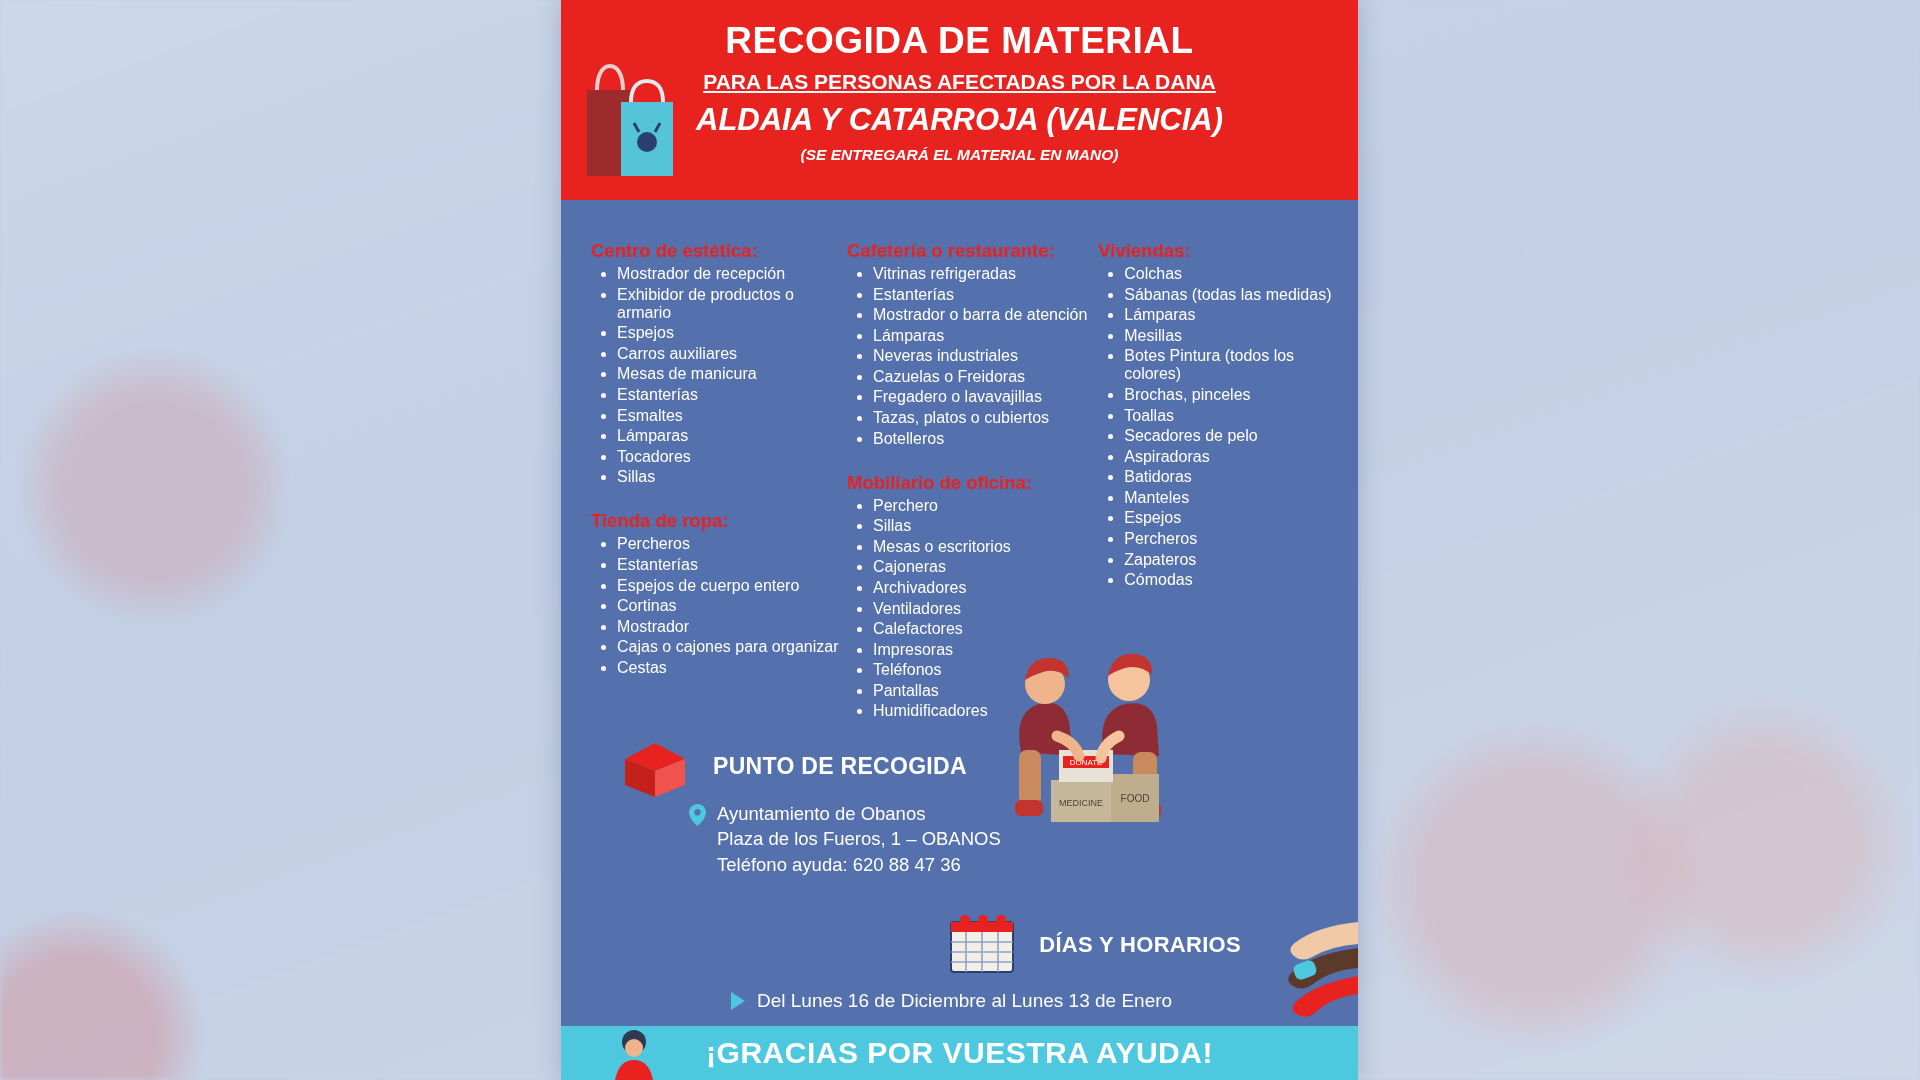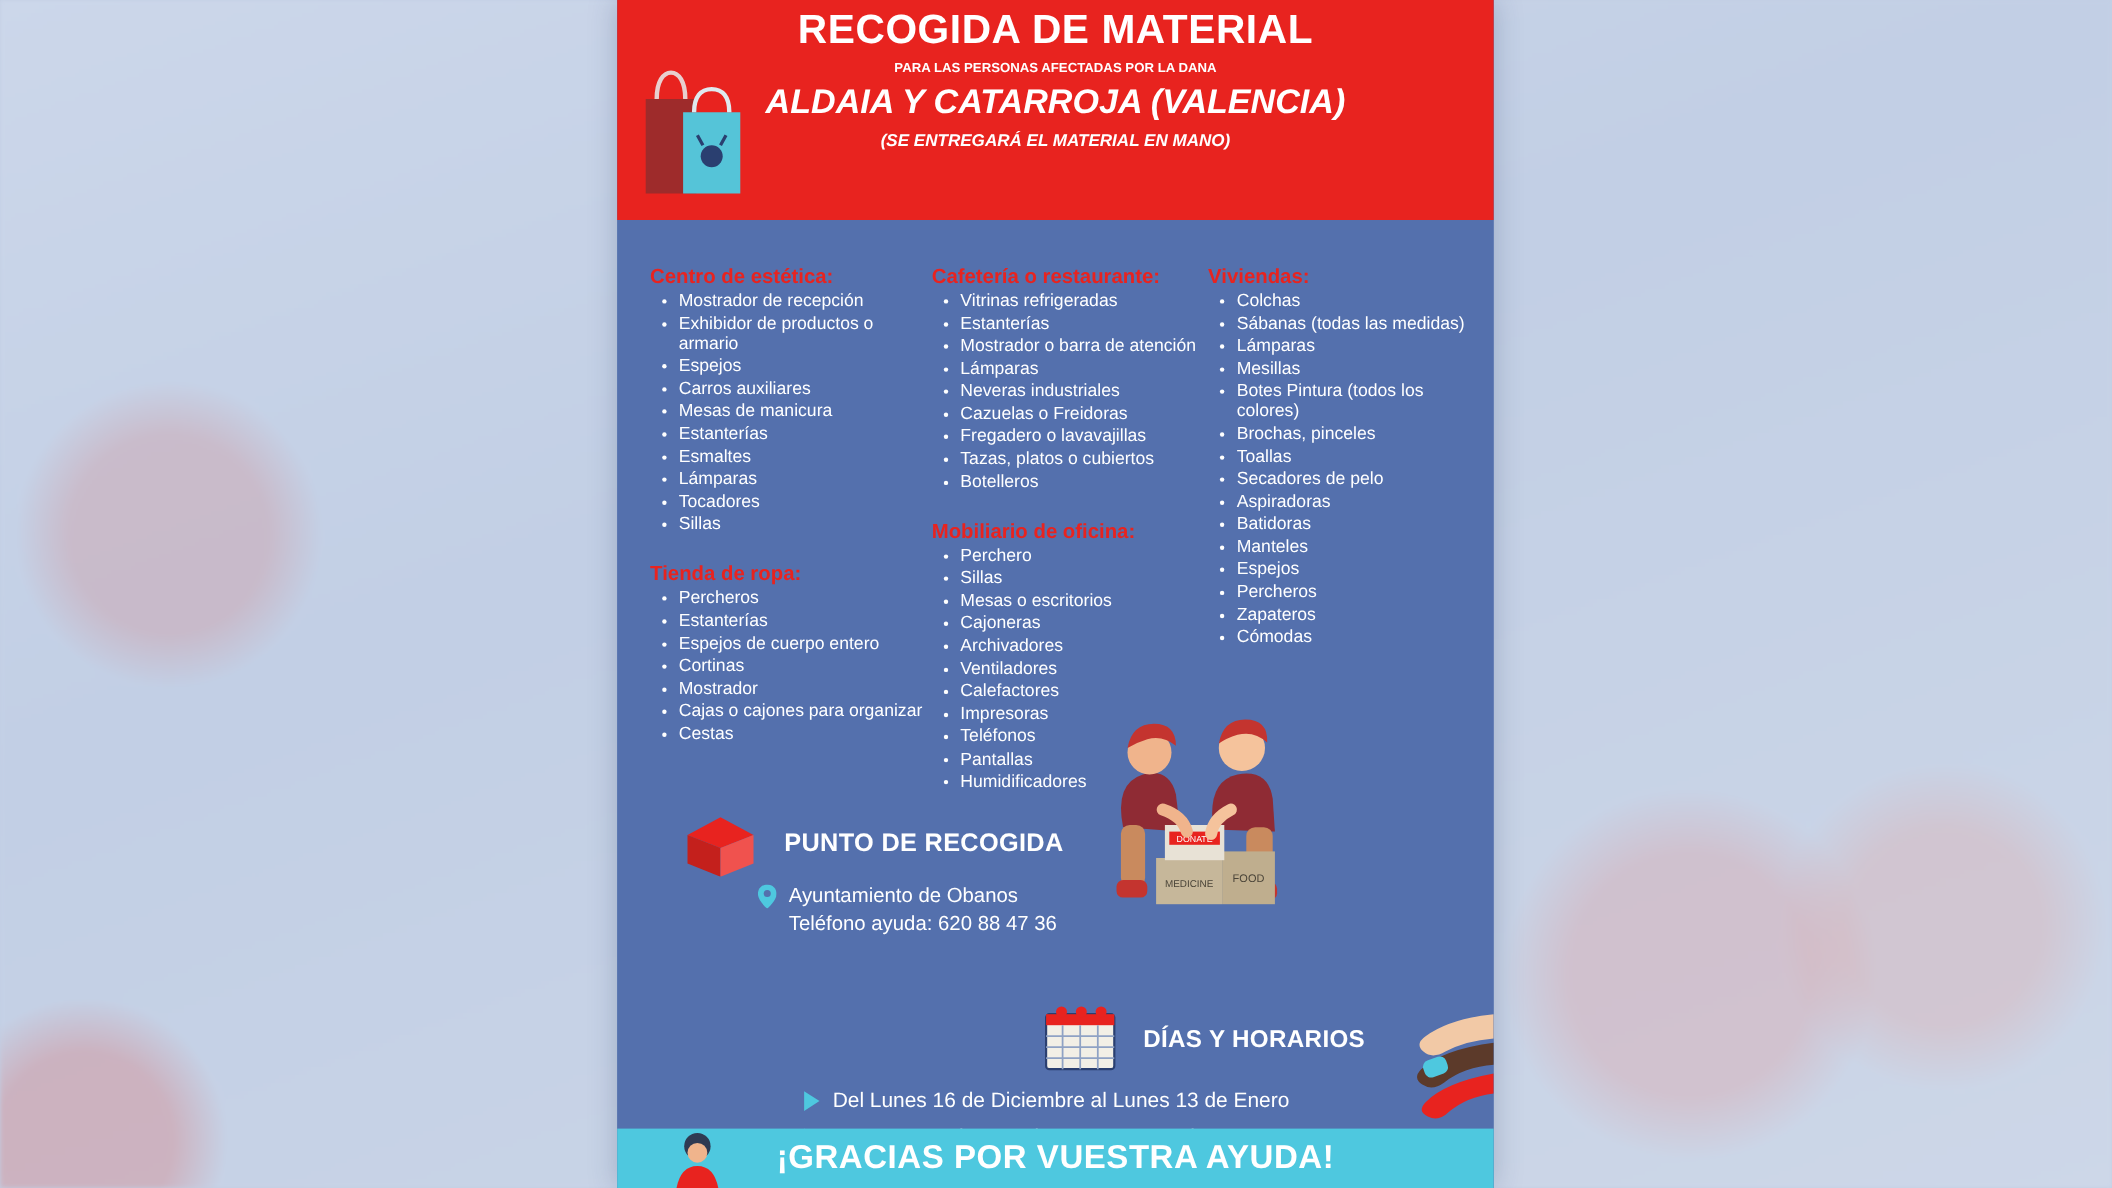--- a/index.html
+++ b/index.html
@@ -40,7 +40,7 @@
     position: relative;
     background: #e8231f;
     height: 200px;
-    padding-top: 6px;
+    padding-top: 20px;
     text-align: center;
     color: #ffffff;
   }

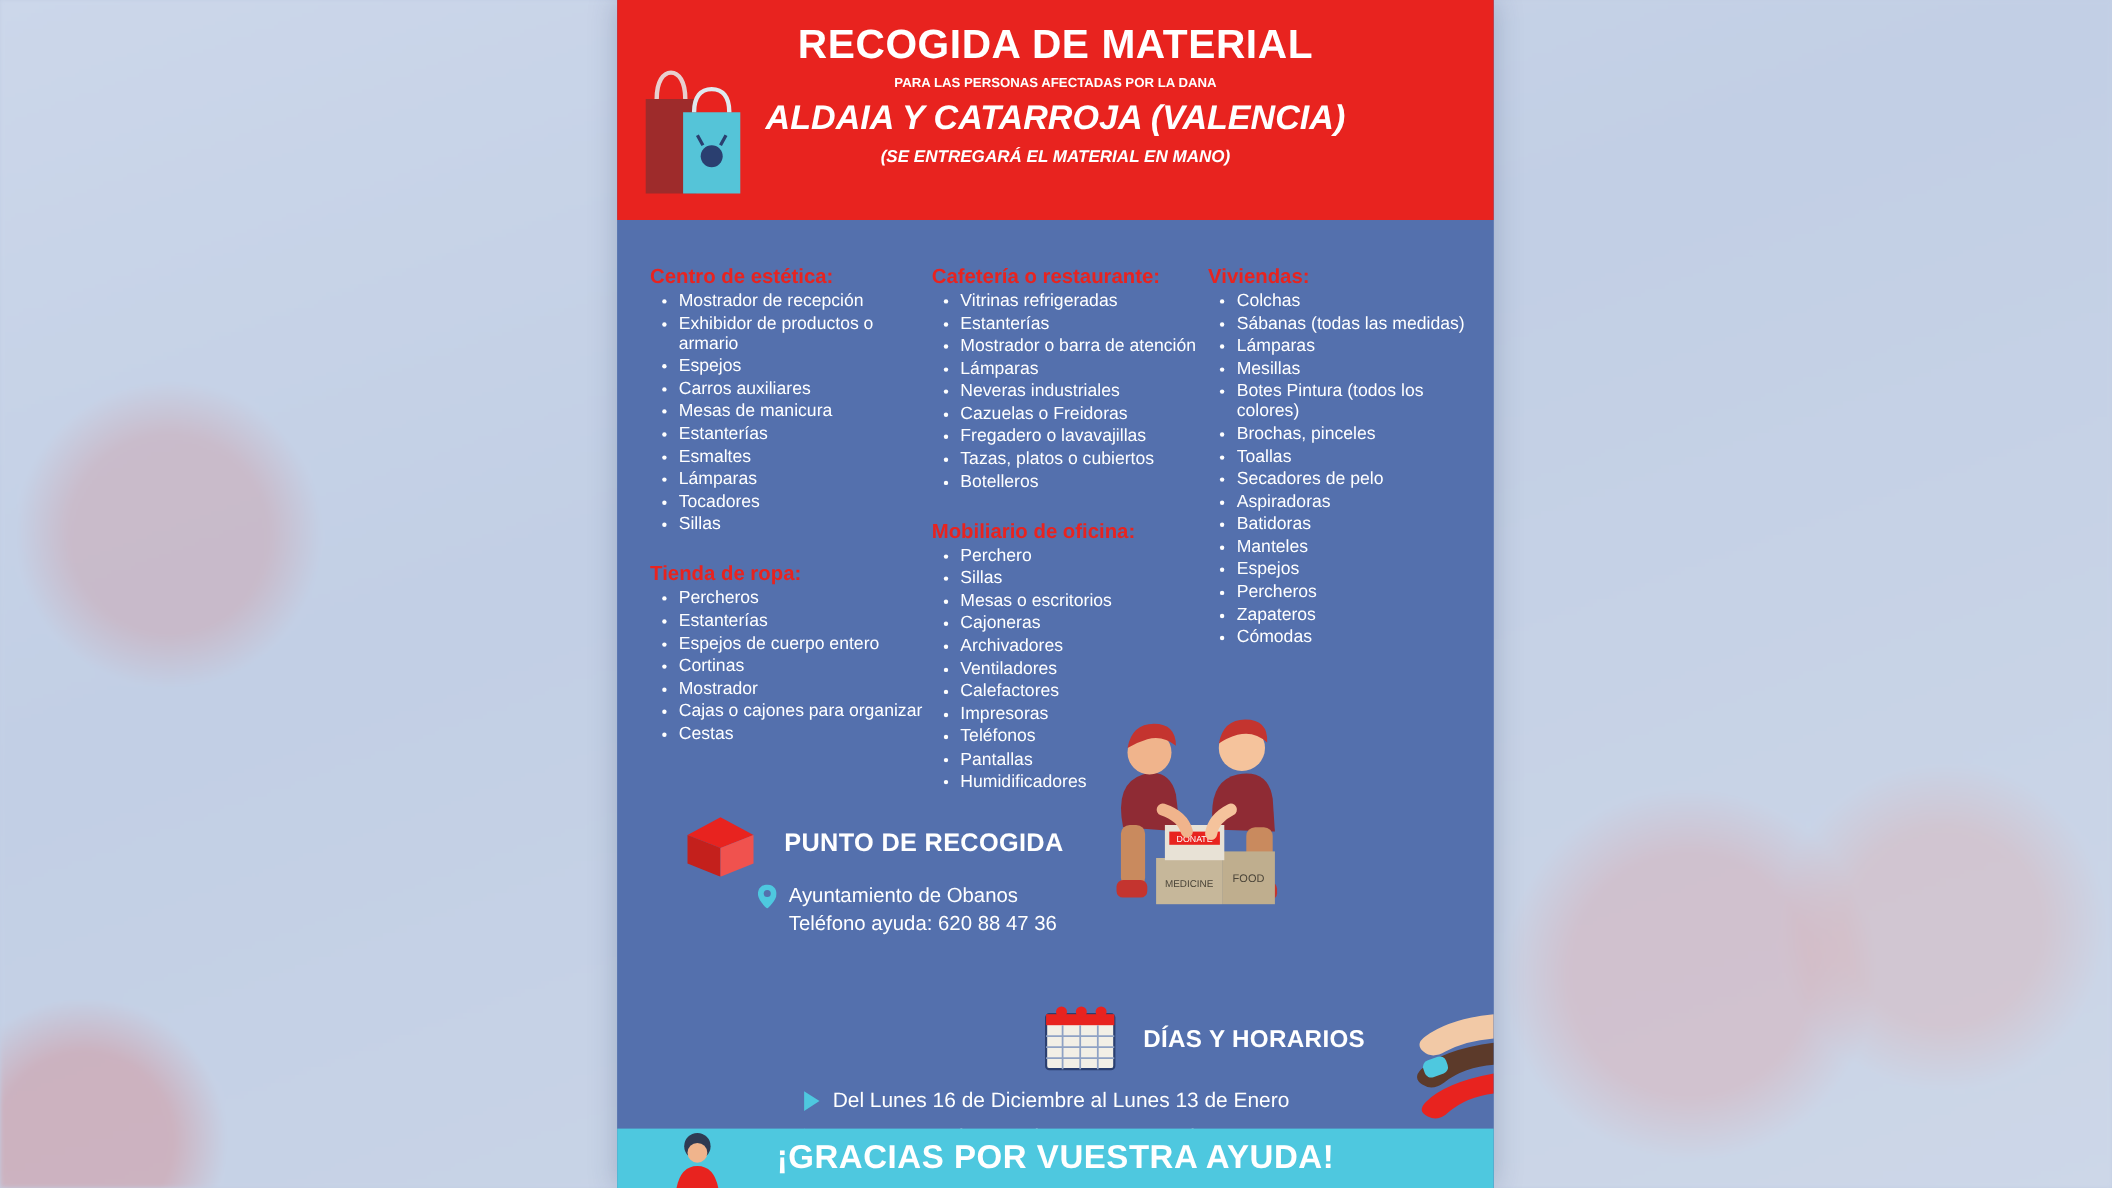--- a/index.html
+++ b/index.html
@@ -51,10 +51,11 @@
     line-height: 1.15;
   }
   .header .line2 {
-    font-size: 12px;
+    font-size: 21px;
     font-weight: bold;
     line-height: 1.4;
     margin-top: 4px;
+    text-decoration: underline;
   }
   .header .line3 {
     font-size: 31px;

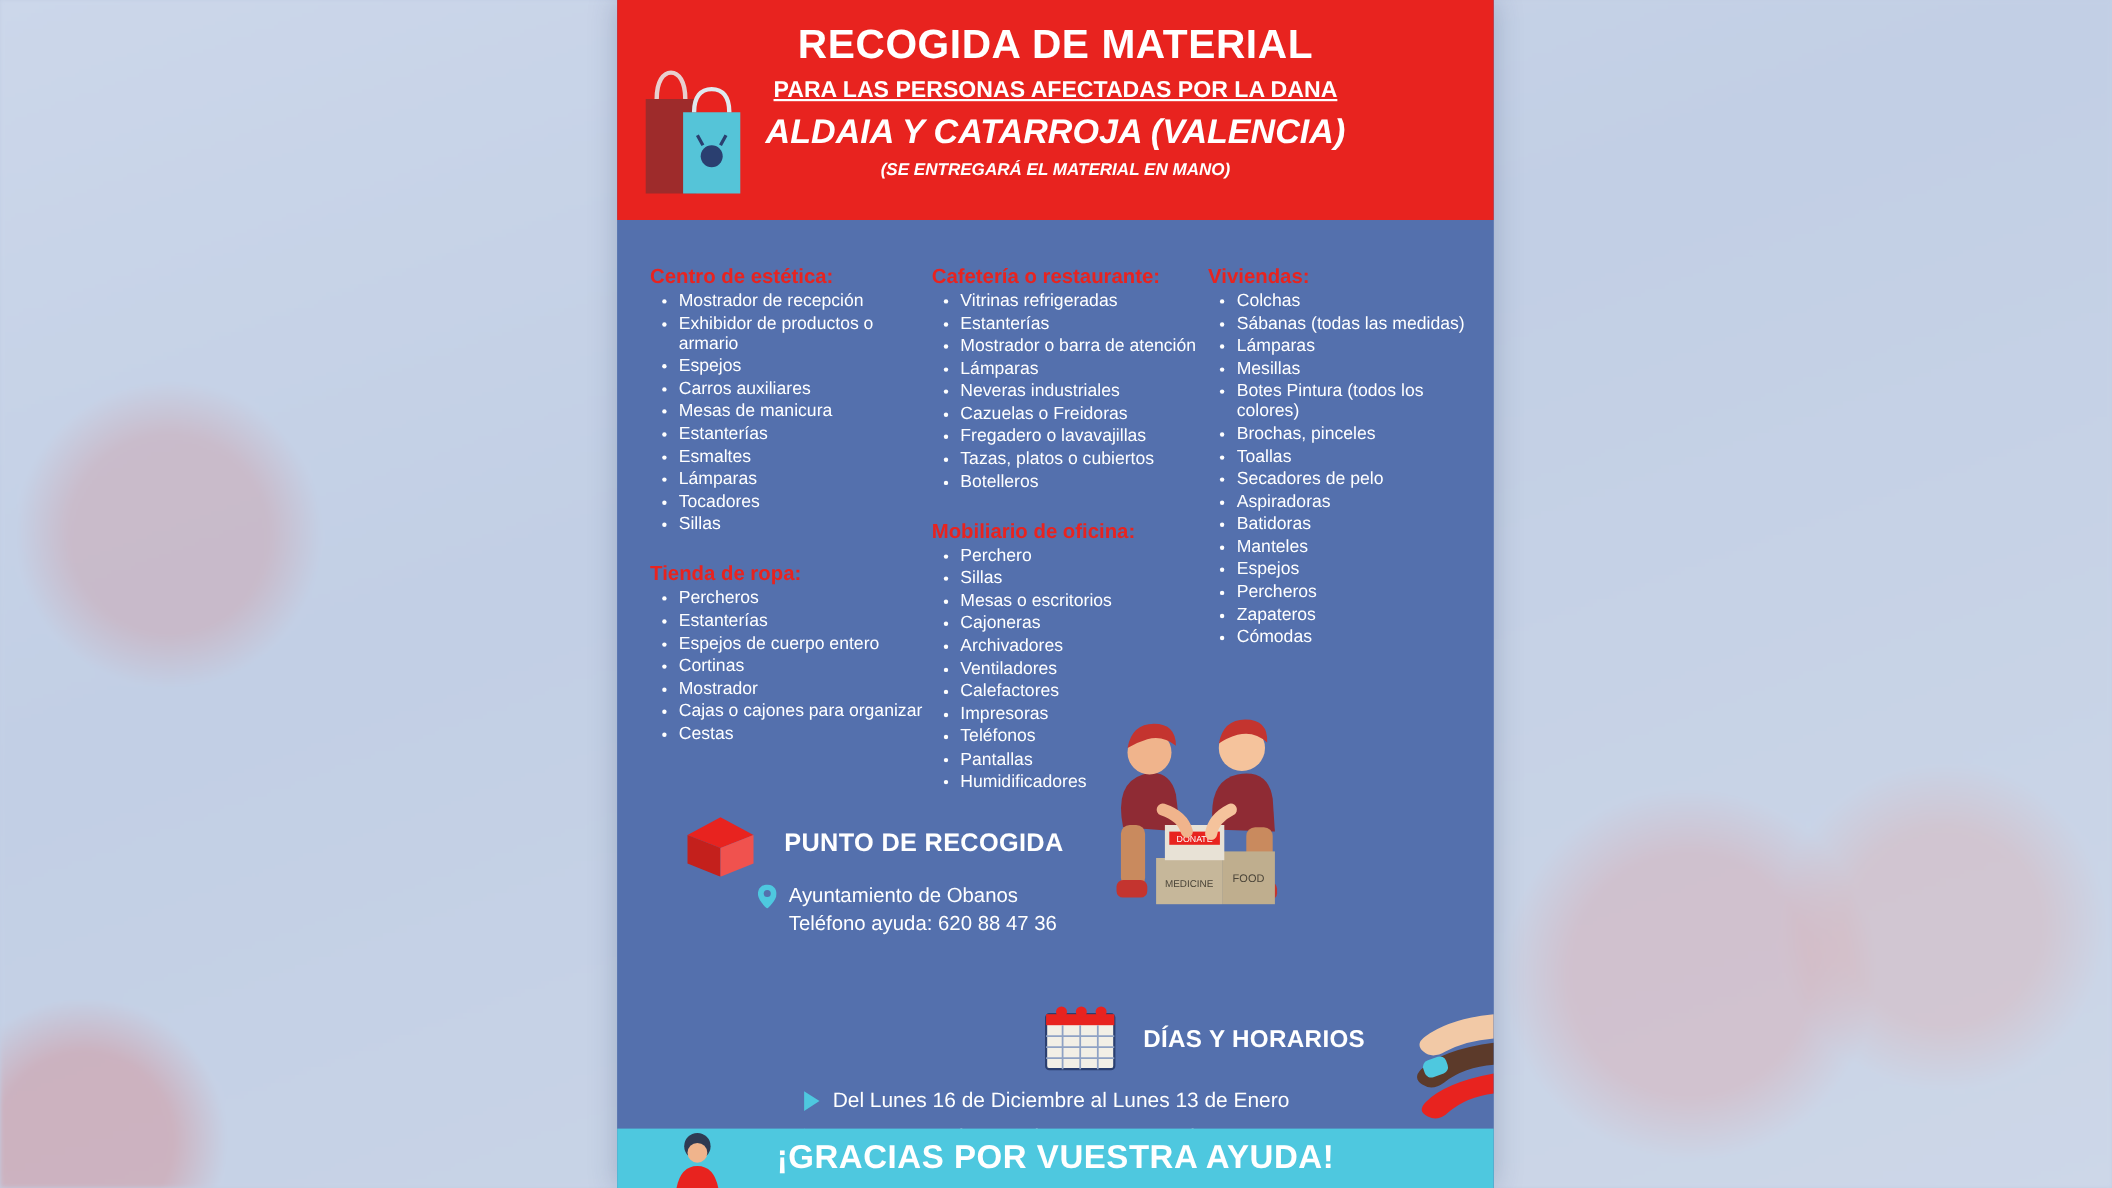--- a/index.html
+++ b/index.html
@@ -340,6 +340,7 @@
         </svg>
         <span>Ayuntamiento de Obanos</span>
       </div>
+      <div>Plaza de los Fueros, 1  – OBANOS</div>
       <div>Teléfono ayuda: 620 88 47 36</div>
     </div>
   </div>

